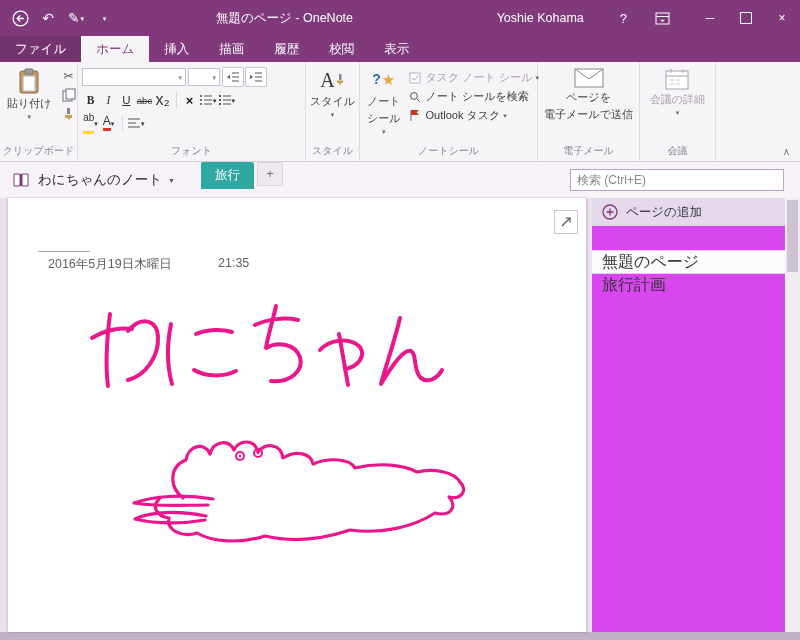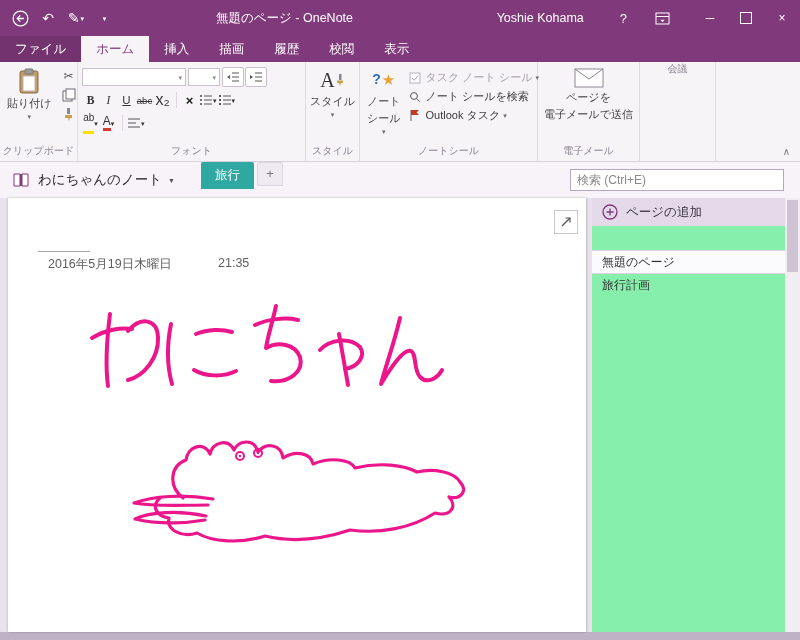--- a/index.html
+++ b/index.html
@@ -384,6 +384,20 @@
     </div>
 
     <div class="rgroup g-meet">
+      <div class="g-body" style="justify-content:center;">
+        <div class="bigbtn disabled">
+          <span>
+            <svg width="24" height="22" viewBox="0 0 24 22">
+                <rect x="1" y="3" width="22" height="18" fill="#fff" stroke="#A9A2AF"></rect>
+                <path d="M1 8h22" stroke="#A9A2AF"></path>
+                <path d="M6 1v4M18 1v4" stroke="#A9A2AF"></path>
+                <path d="M5 12h4M11 12h4M5 16h4M11 16h4" stroke="#C9C2CF"></path>
+              </svg>
+          </span>
+          <span class="cap">会議の詳細</span>
+          <span class="c7">▾</span>
+        </div>
+      </div>
       <div class="g-label">会議</div>
     </div>
 

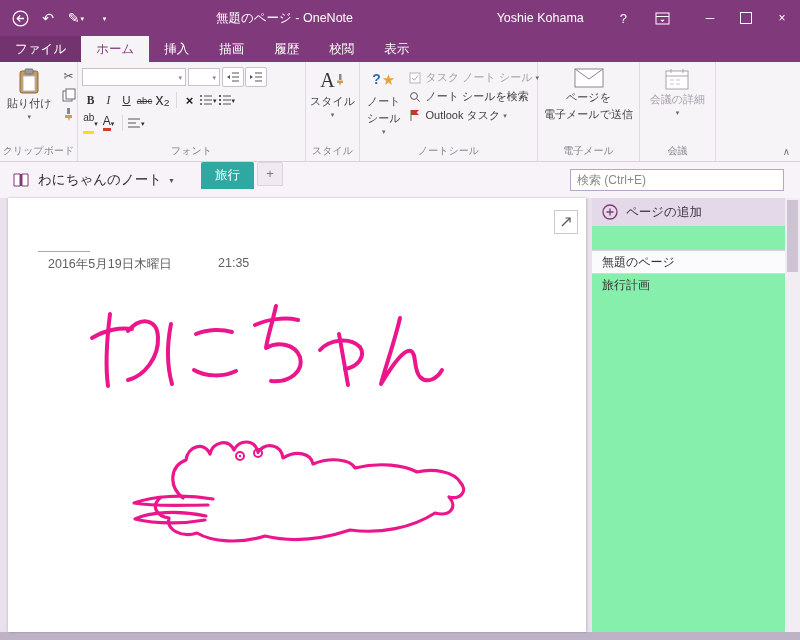--- a/index.html
+++ b/index.html
@@ -112,7 +112,7 @@
   .sr{position:absolute;width:1px;height:1px;overflow:hidden;opacity:0;}
 
   
-  .sidebar{width:193px;background:#86efac;display:flex;flex-direction:column;}
+  .sidebar{width:193px;background:#d946ef;display:flex;flex-direction:column;}
   .addpage{height:28px;display:flex;align-items:center;padding:0 10px;background:#E3D9E9;
     font-size:12.5px;color:#3a3340;}
   .addpage .txt{margin-left:8px;}

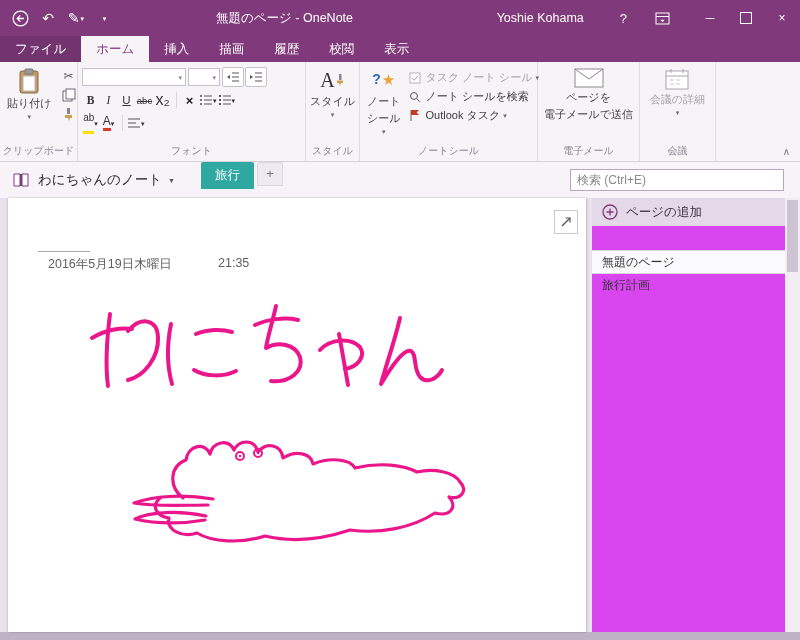--- a/index.html
+++ b/index.html
@@ -117,7 +117,7 @@
     font-size:12.5px;color:#3a3340;}
   .addpage .txt{margin-left:8px;}
   .pagelist{margin-top:24px;border-top:1px solid #DCD2E2;}
-  .pageitem{height:22px;line-height:22px;padding:0 10px;font-size:12px;color:#333;}
+  .pageitem{height:22px;line-height:22px;padding:0 10px;font-size:16px;color:#333;}
   .pageitem.sel{background:#FBFAFC;border-bottom:1px solid #DCD2E2;}
 
   .vscroll{width:15px;background:#F1EDF3;position:relative;}

